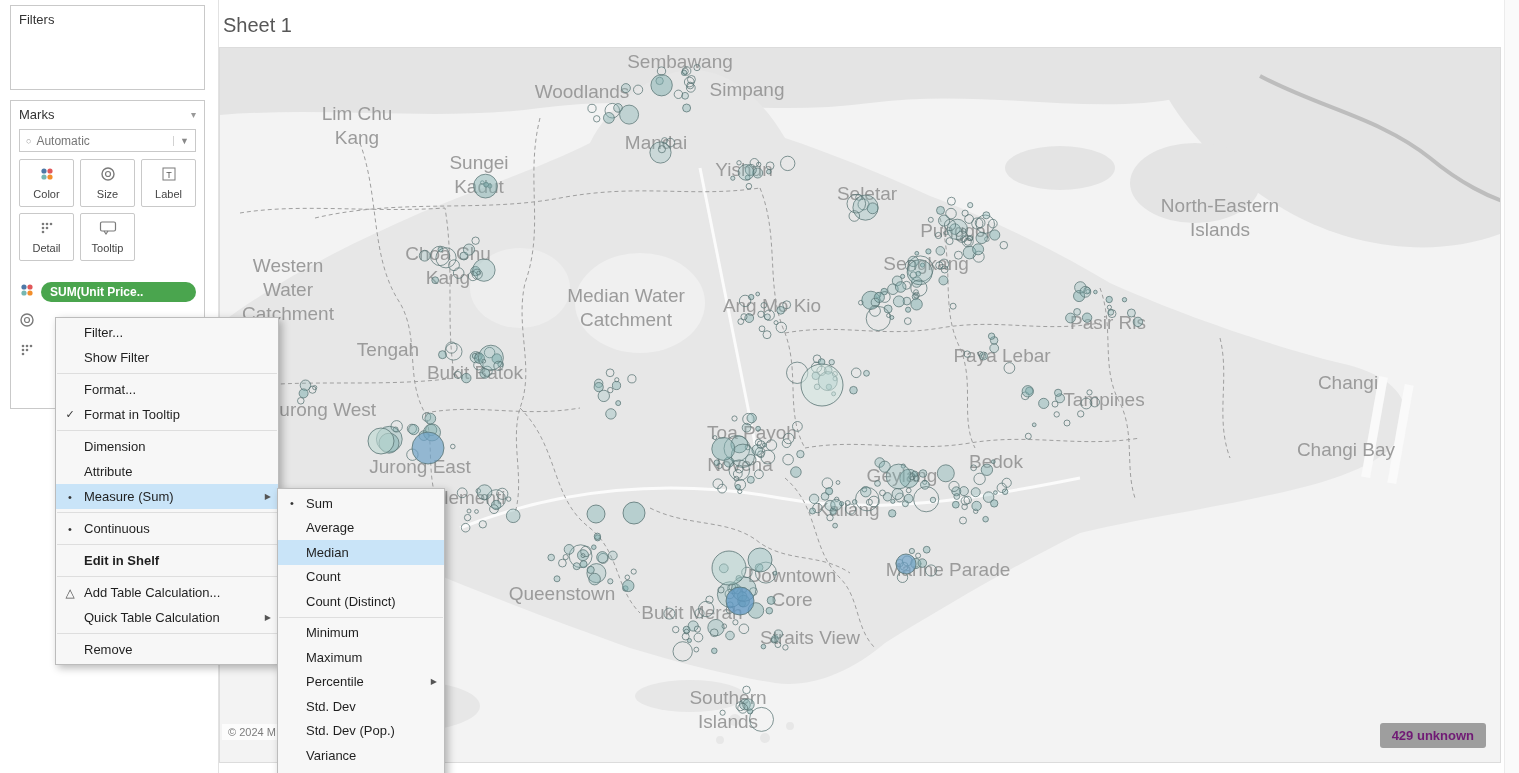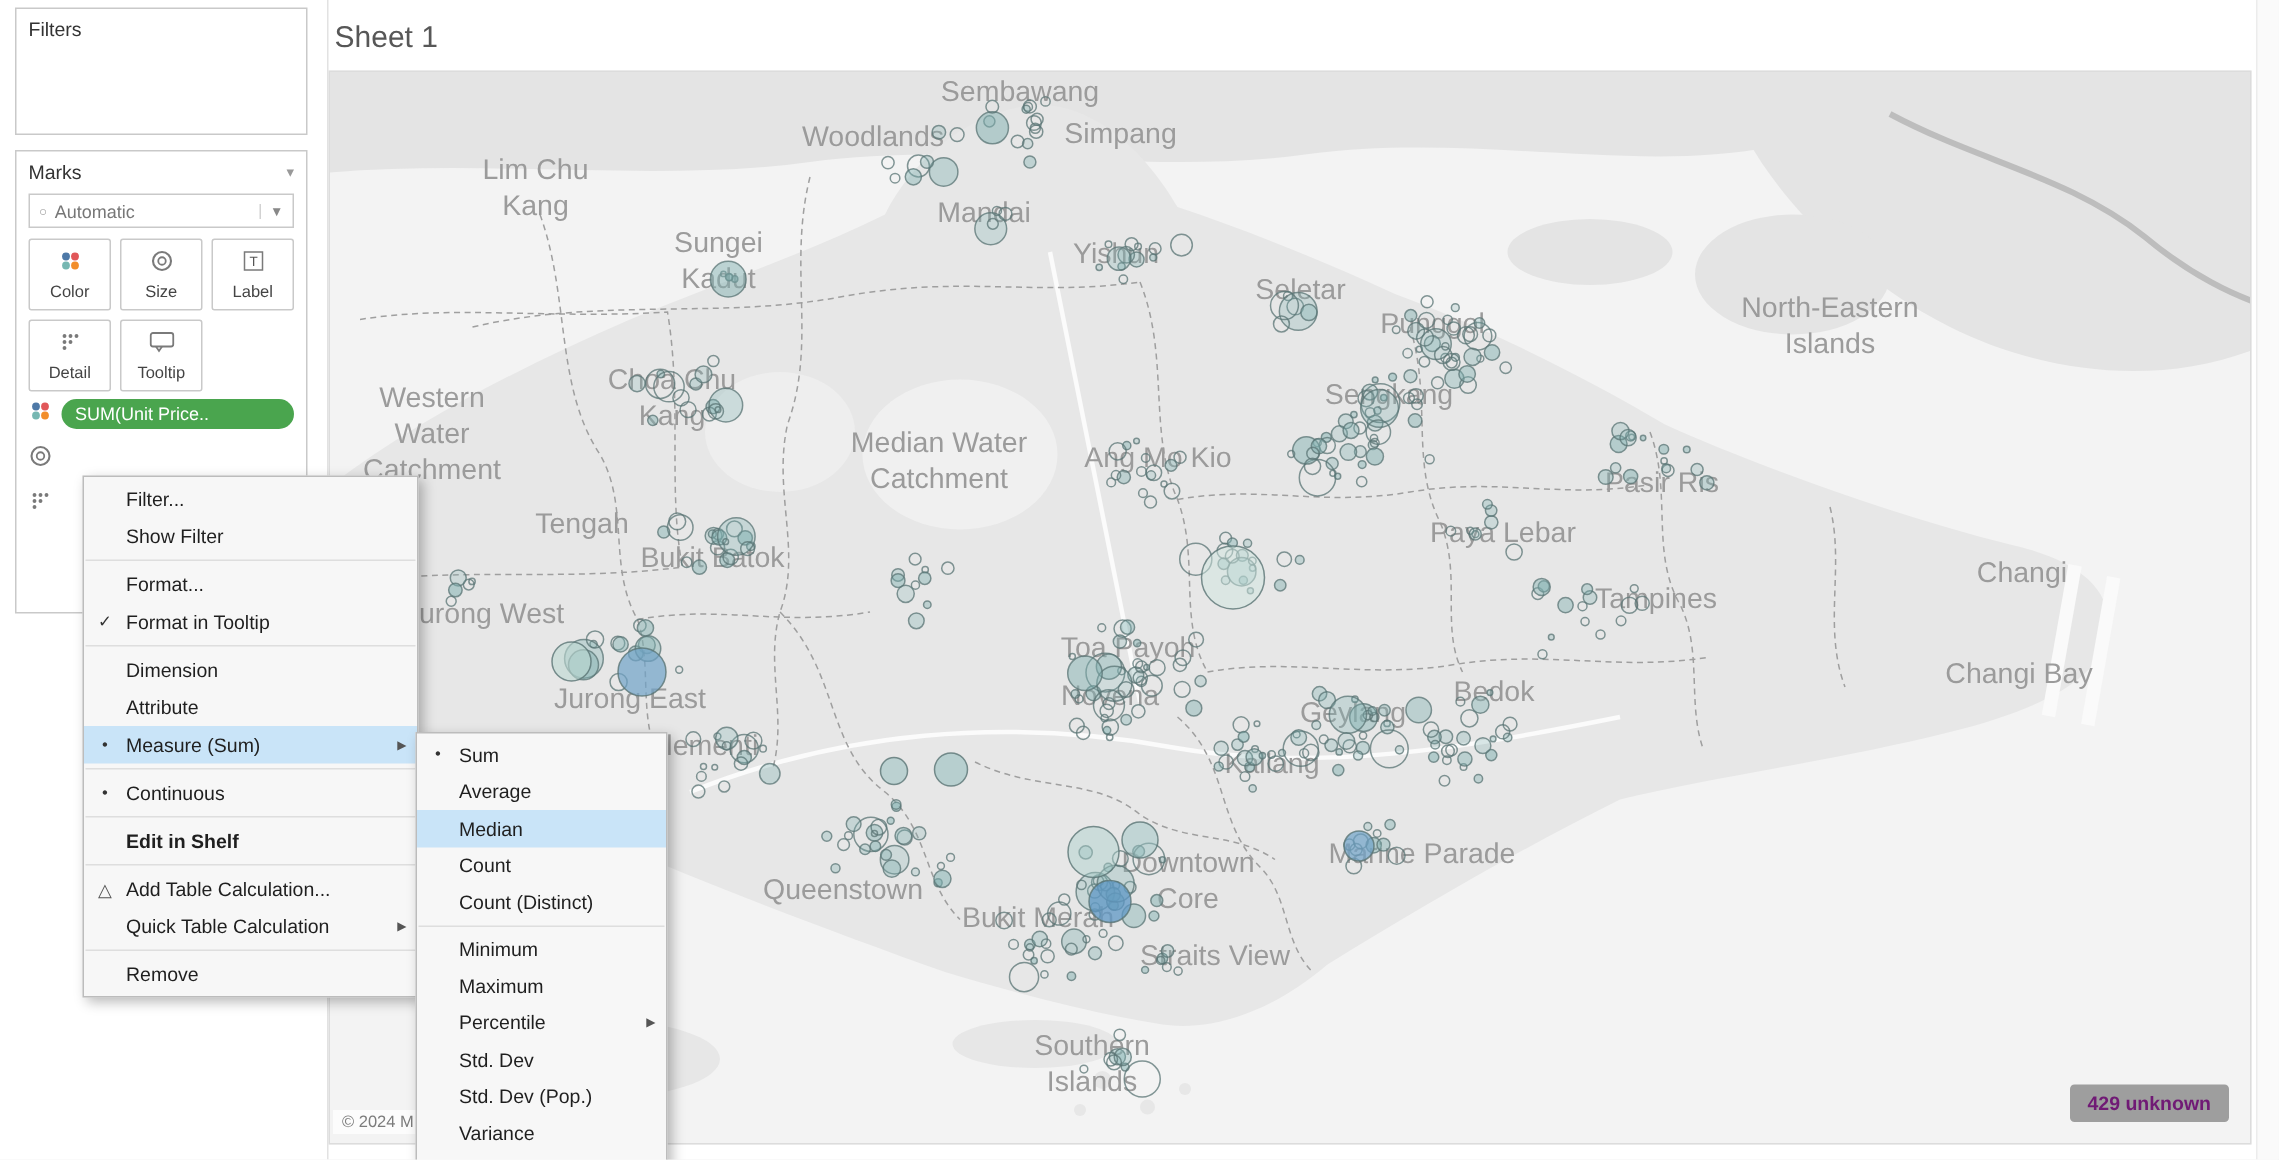--- a/index.html
+++ b/index.html
@@ -201,7 +201,7 @@
 Kadut</div>
       <div class="map-label" style="left: 524px; top: 122px;">Yishun</div>
       <div class="map-label" style="left: 647px; top: 146px;">Seletar</div>
-      <div class="map-label" style="left: 735px; top: 169px;">Punggol</div>
+      <div class="map-label" style="left: 735px; top: 183px;">Punggol</div>
       <div class="map-label" style="left: 1000px; top: 170px;">North-Eastern
 Islands</div>
       <div class="map-label" style="left: 228px; top: 218px;">Choa Chu

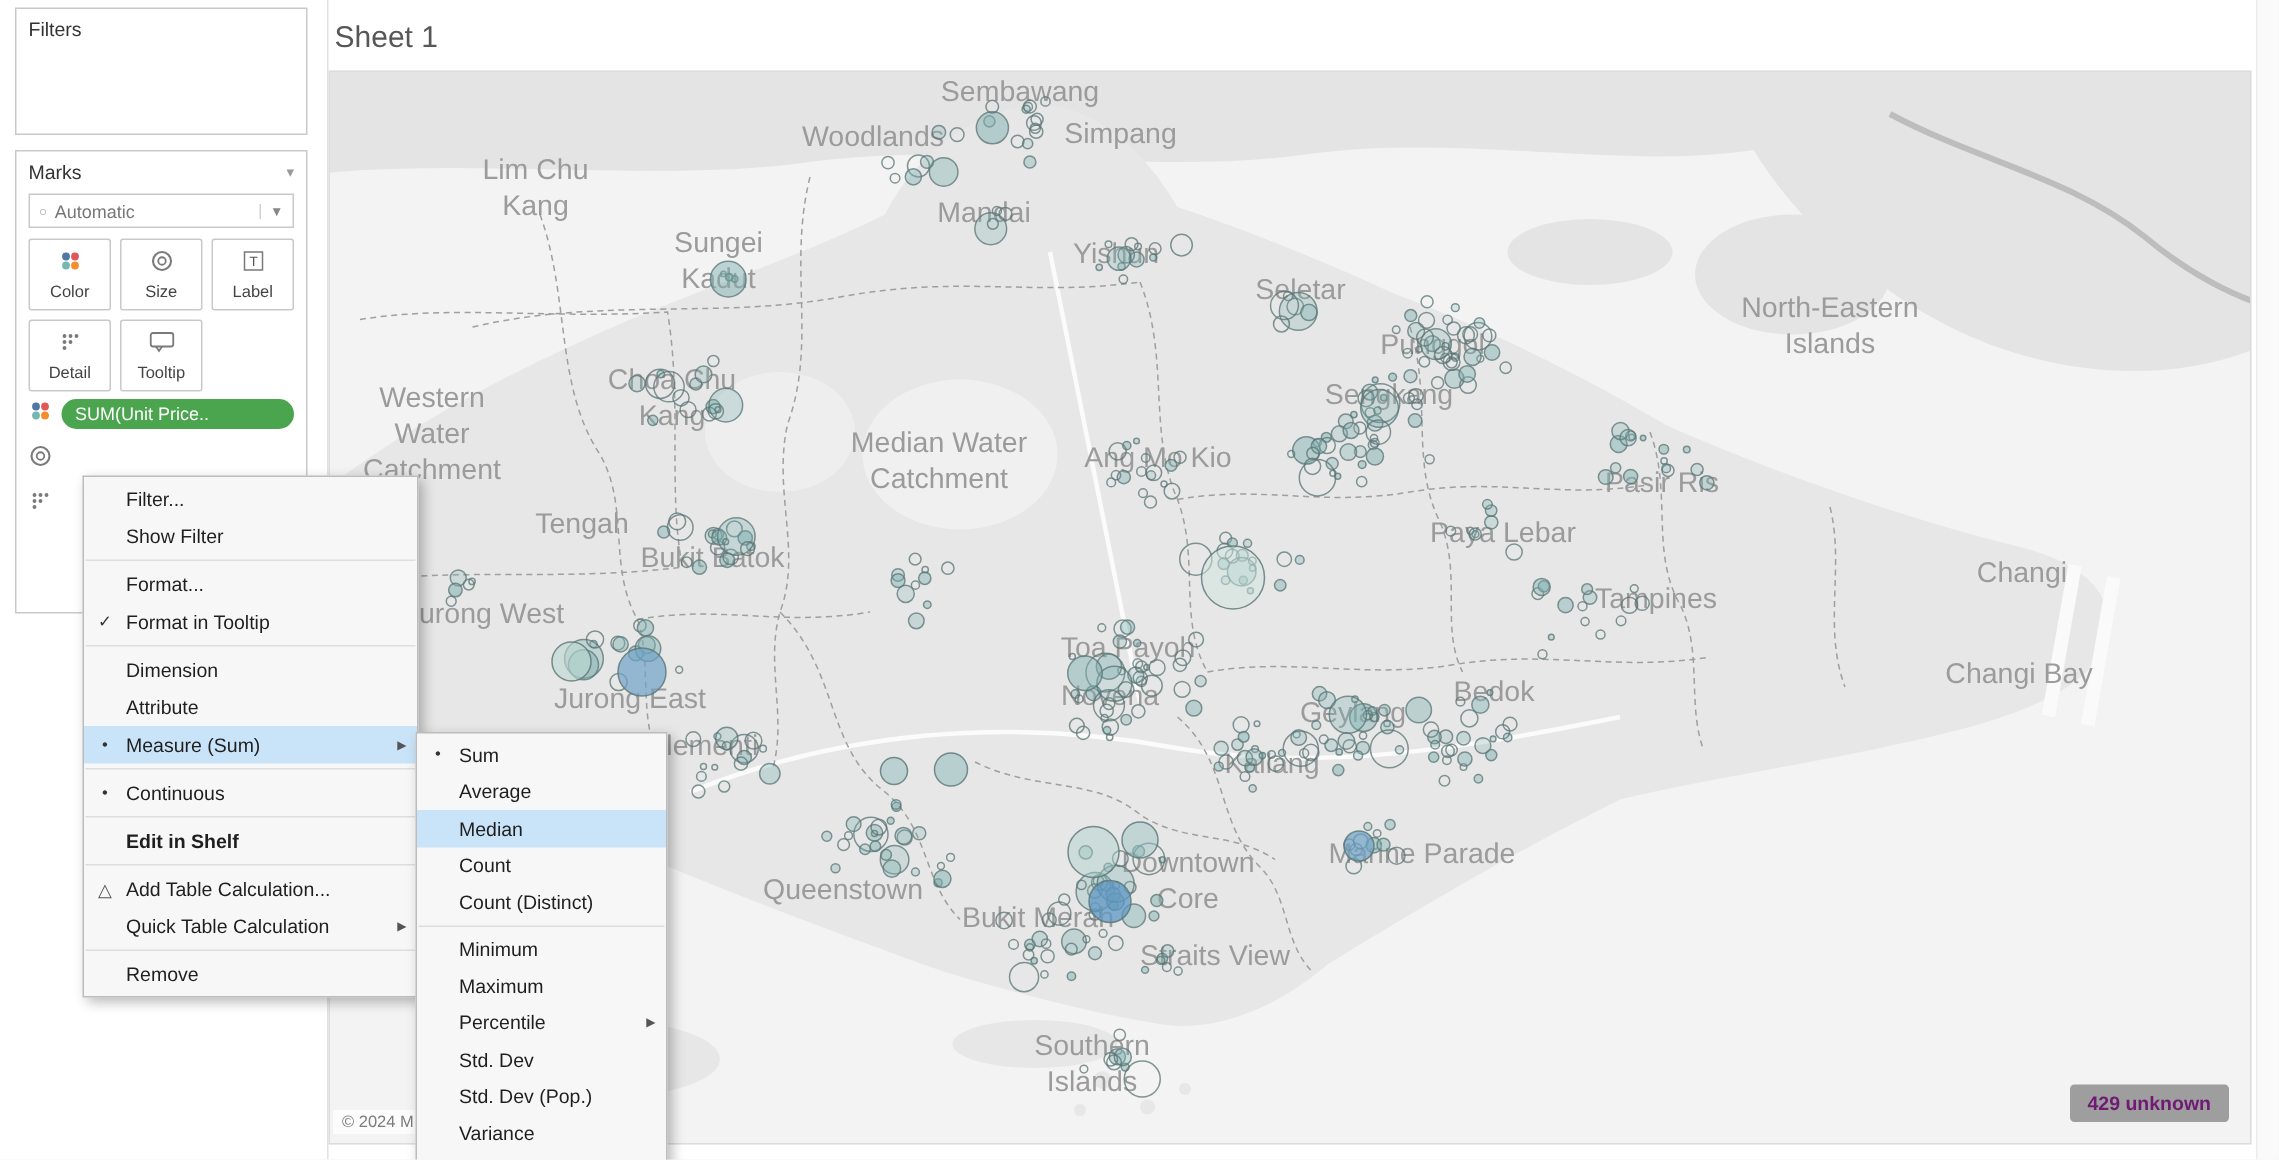--- a/index.html
+++ b/index.html
@@ -21,7 +21,7 @@
   .marks-grid{display:grid;grid-template-columns:repeat(3,1fr);gap:6px;margin:0 8px;}
   .mark-btn{border:1px solid #c9c9c9;border-radius:2px;height:46px;background:#fff;display:flex;flex-direction:column;align-items:center;justify-content:center;gap:2px;}
   .mb-label{font-size:11px;color:#444;}
-  .shelf-rows{margin-top:0;}
+  .shelf-rows{margin-top:16px;font-weight:bold;}
   .shelf-row{display:flex;align-items:center;gap:6px;padding:2px 8px;height:26px;}
   .pill{flex:1;height:20px;border-radius:10px;color:#fff;font-size:12px;line-height:20px;padding:0 9px;white-space:nowrap;overflow:hidden;}
   

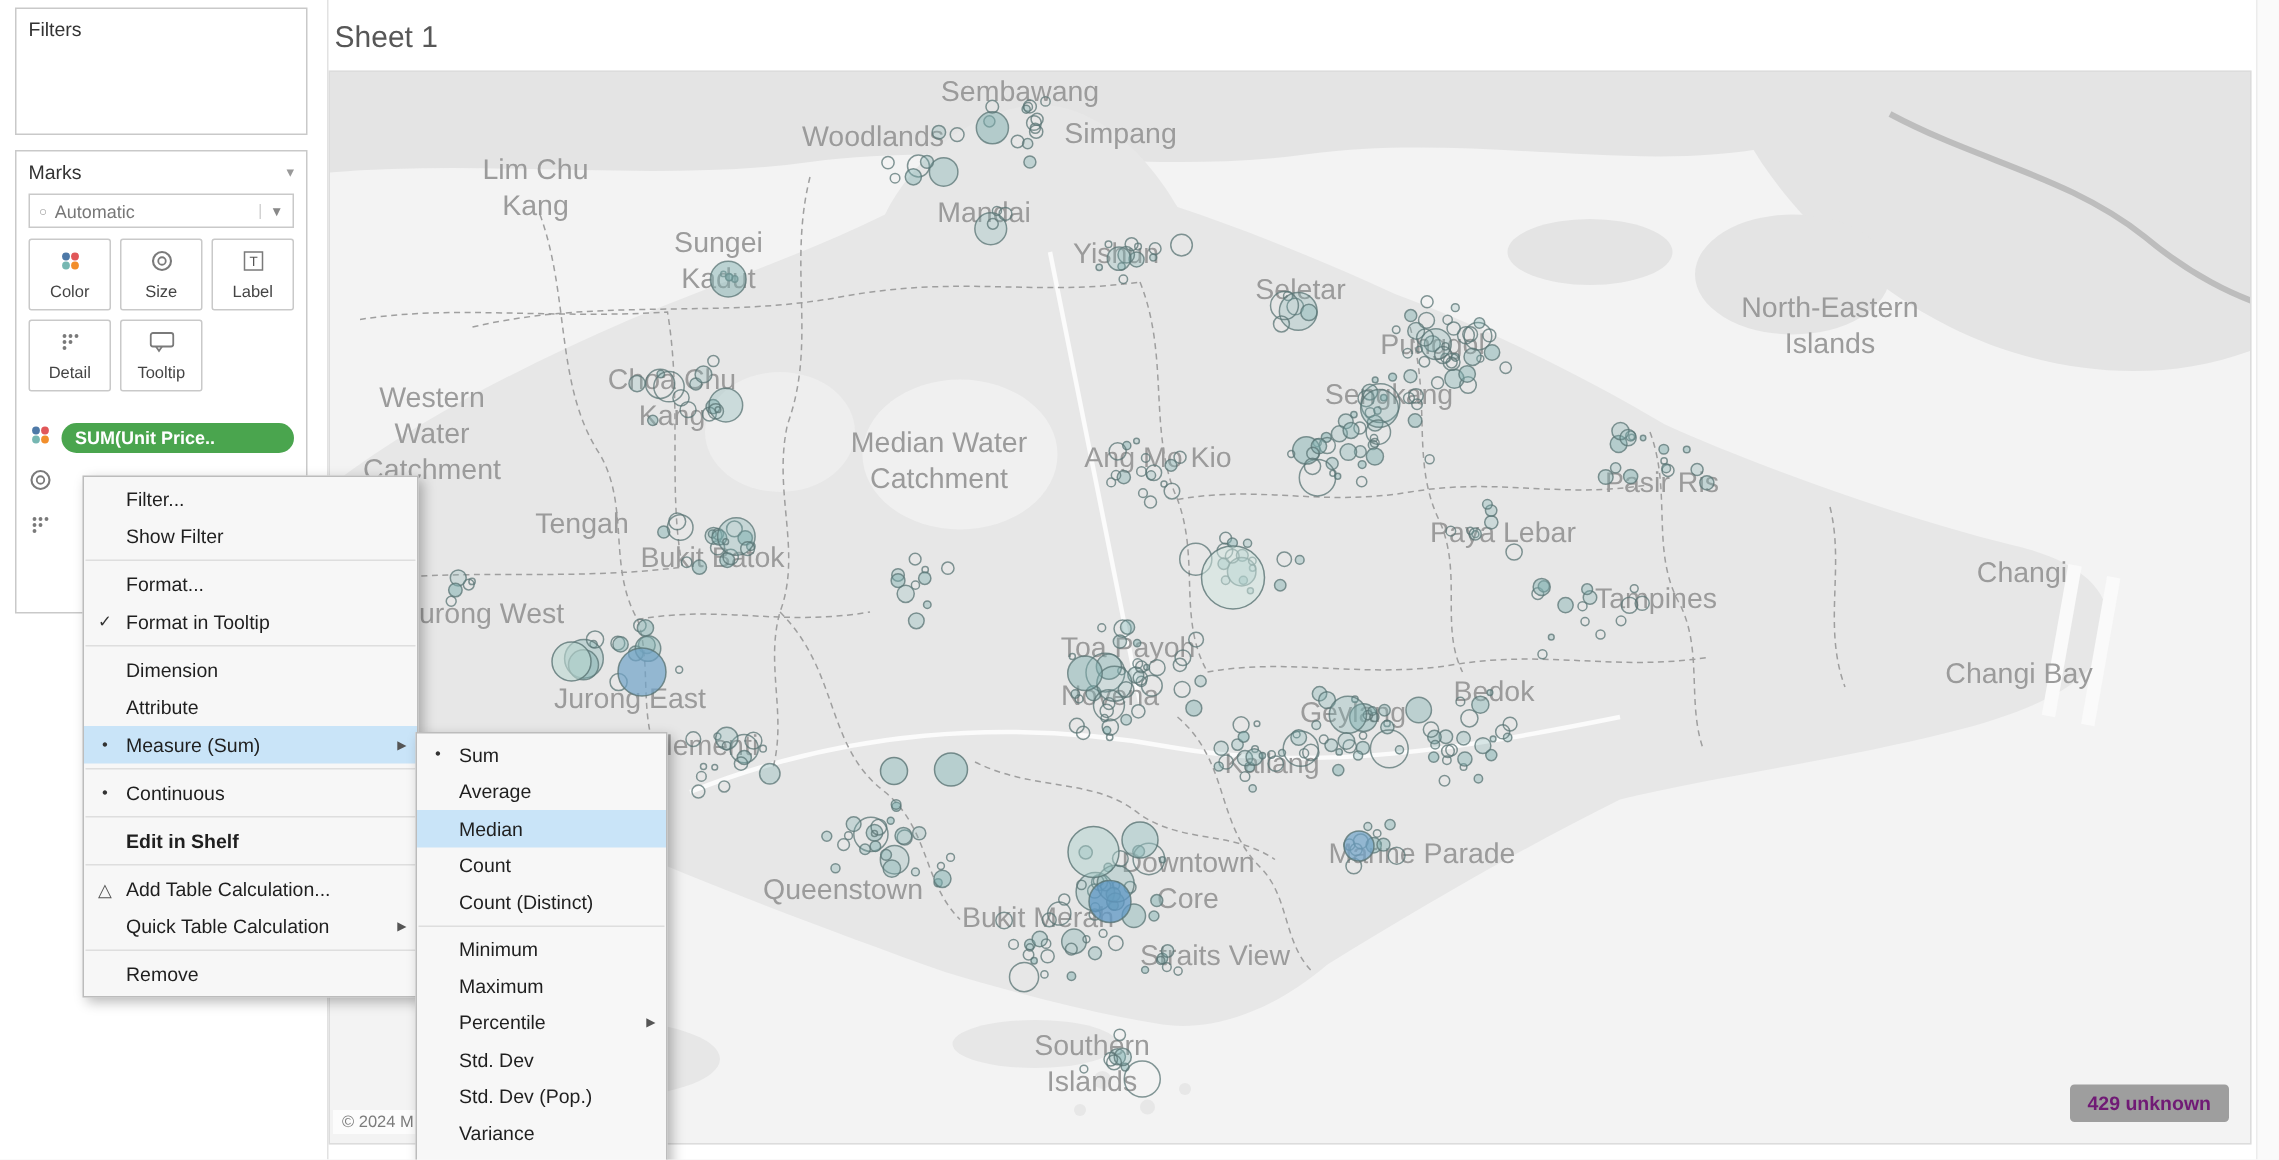--- a/index.html
+++ b/index.html
@@ -31,7 +31,7 @@
   #map-labels{position:absolute;left:0;top:0;width:100%;height:100%;}
   .map-label{position:absolute;transform:translate(-50%,-50%);color:#9b9b9b;font-size:19px;line-height:1.25;white-space:pre-line;text-align:center;}
   svg.marks-layer{position:absolute;left:0;top:0;pointer-events:none;}
-  .attribution{position:absolute;left:2px;bottom:6px;background:rgba(255,255,255,.75);color:#7c7c7c;font-size:11px;padding:2px 6px;}
+  .attribution{position:absolute;left:2px;bottom:22px;background:rgba(255,255,255,.75);color:#7c7c7c;font-size:11px;padding:2px 6px;}
   .badge{position:absolute;right:14px;bottom:14px;background:#9e9e9e;color:#701a75;font-size:13px;font-weight:bold;padding:5px 12px;border-radius:3px;}
   .right-strip{position:absolute;right:0;top:0;width:14px;height:773px;background:#fafafa;border-left:1px solid #ececec;}
   

